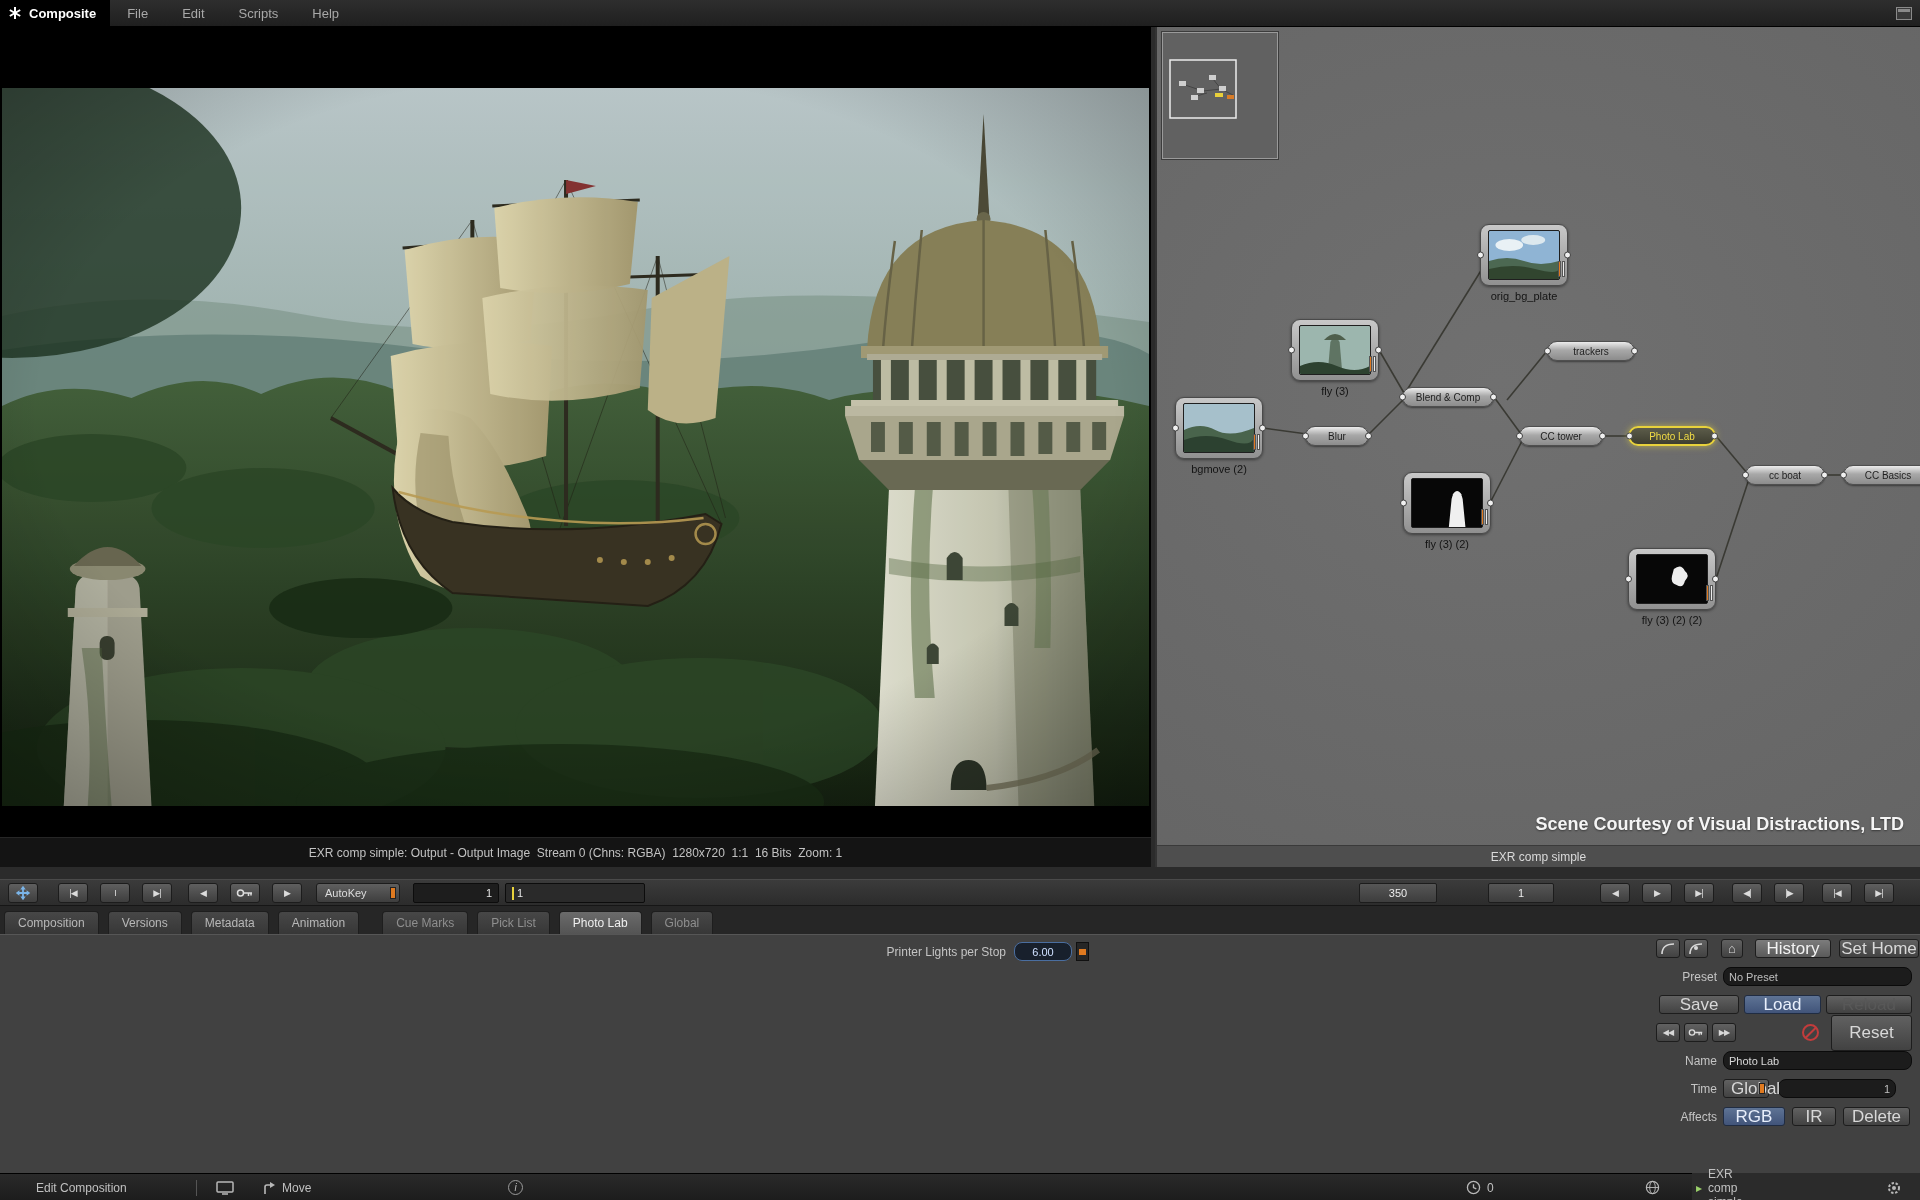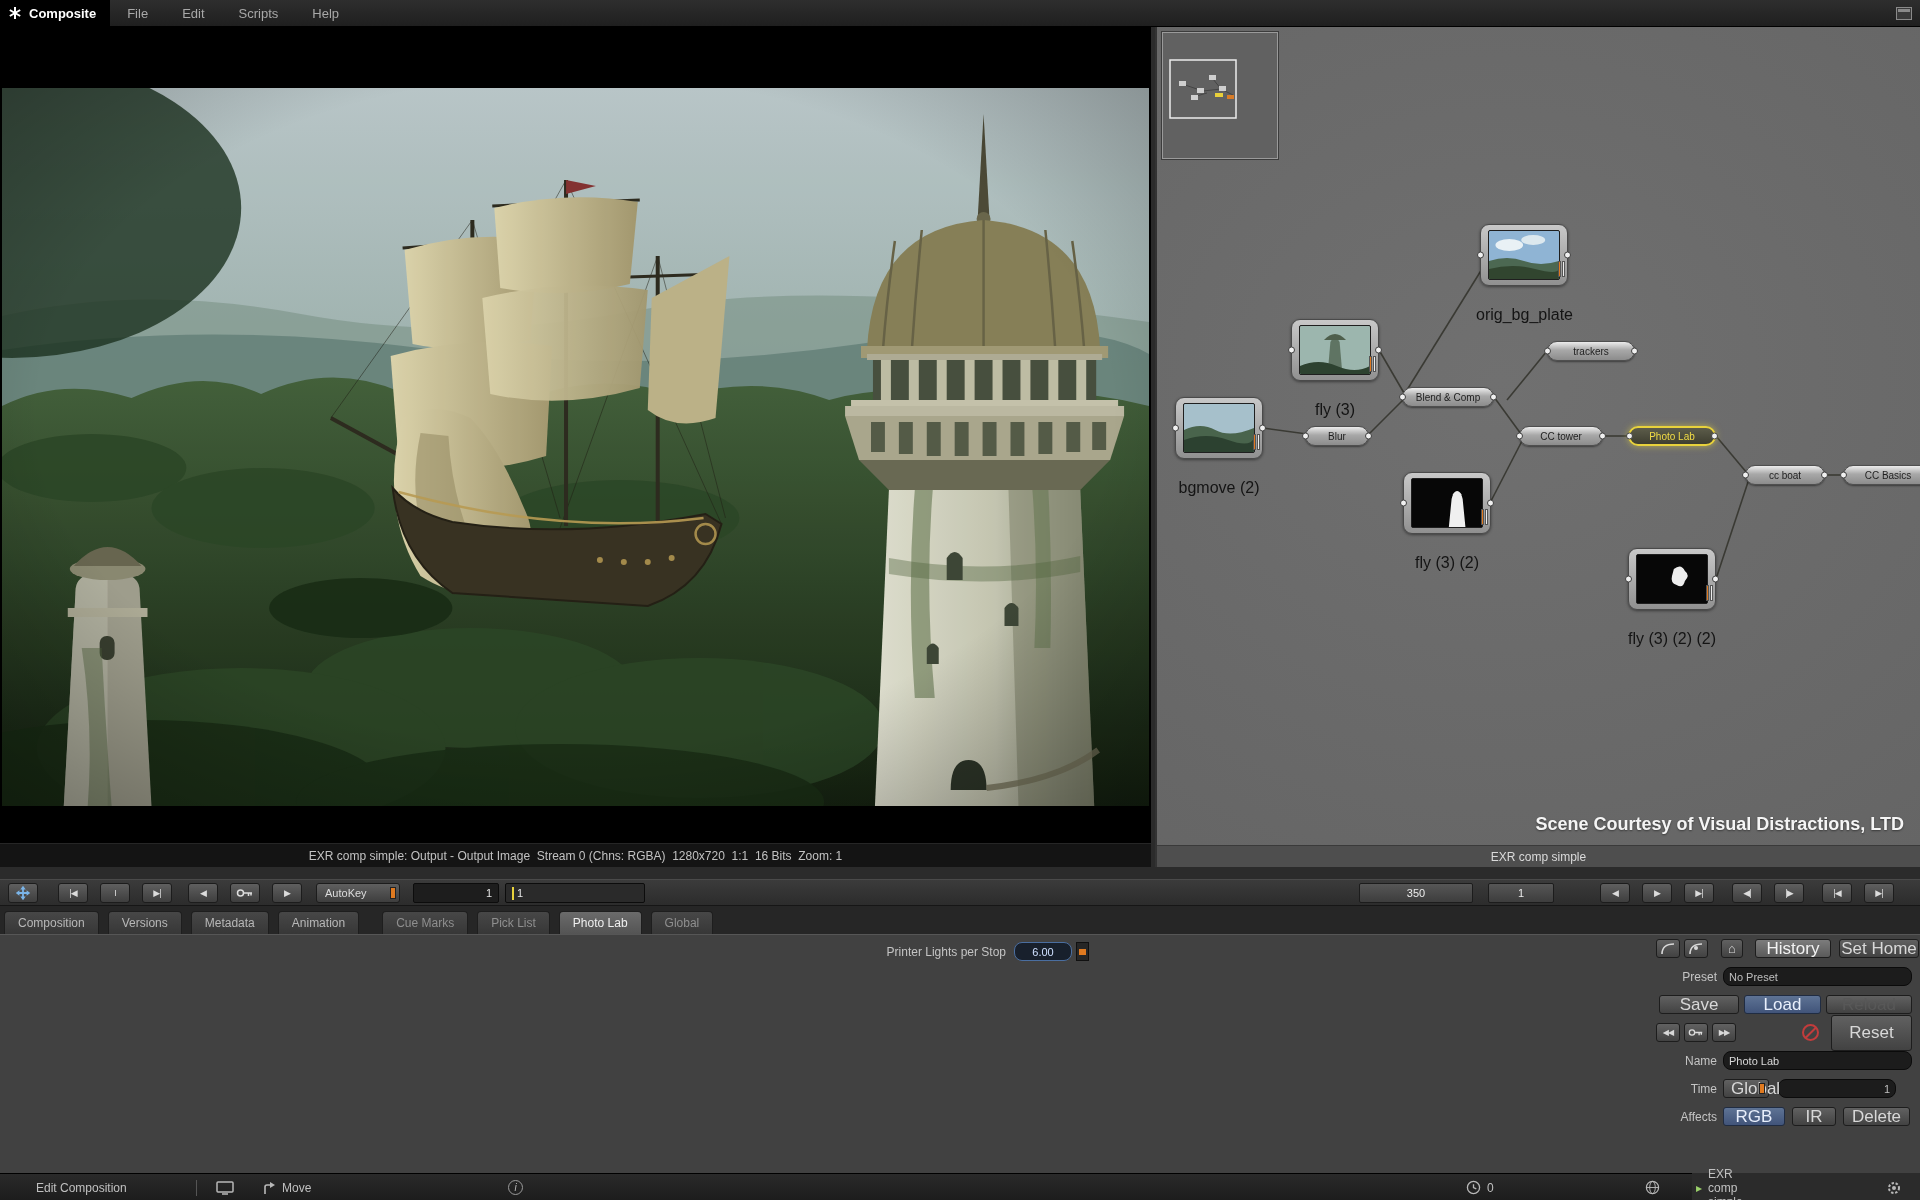--- a/index.html
+++ b/index.html
@@ -37,7 +37,7 @@
 .tthumb svg{display:block;width:100%;height:100%}
 .tbar-w{position:absolute;right:2px;bottom:8px;width:3px;height:16px;background:#ececec;border:1px solid #555}
 .tbar-o{position:absolute;right:6px;bottom:8px;width:3px;height:16px;background:#e07a20;border:1px solid #555}
-.tlabel{display:inline-block;margin-top:20px;font-size:16px;color:#141414}
+.tlabel{display:inline-block;margin-top:4px;font-size:11px;color:#141414}
 
 
 #transport{position:absolute;left:0;top:879px;width:1920px;height:27px;background:linear-gradient(#3b3b3b,#2c2c2c);border-top:1px solid #4a4a4a;border-bottom:1px solid #161616}

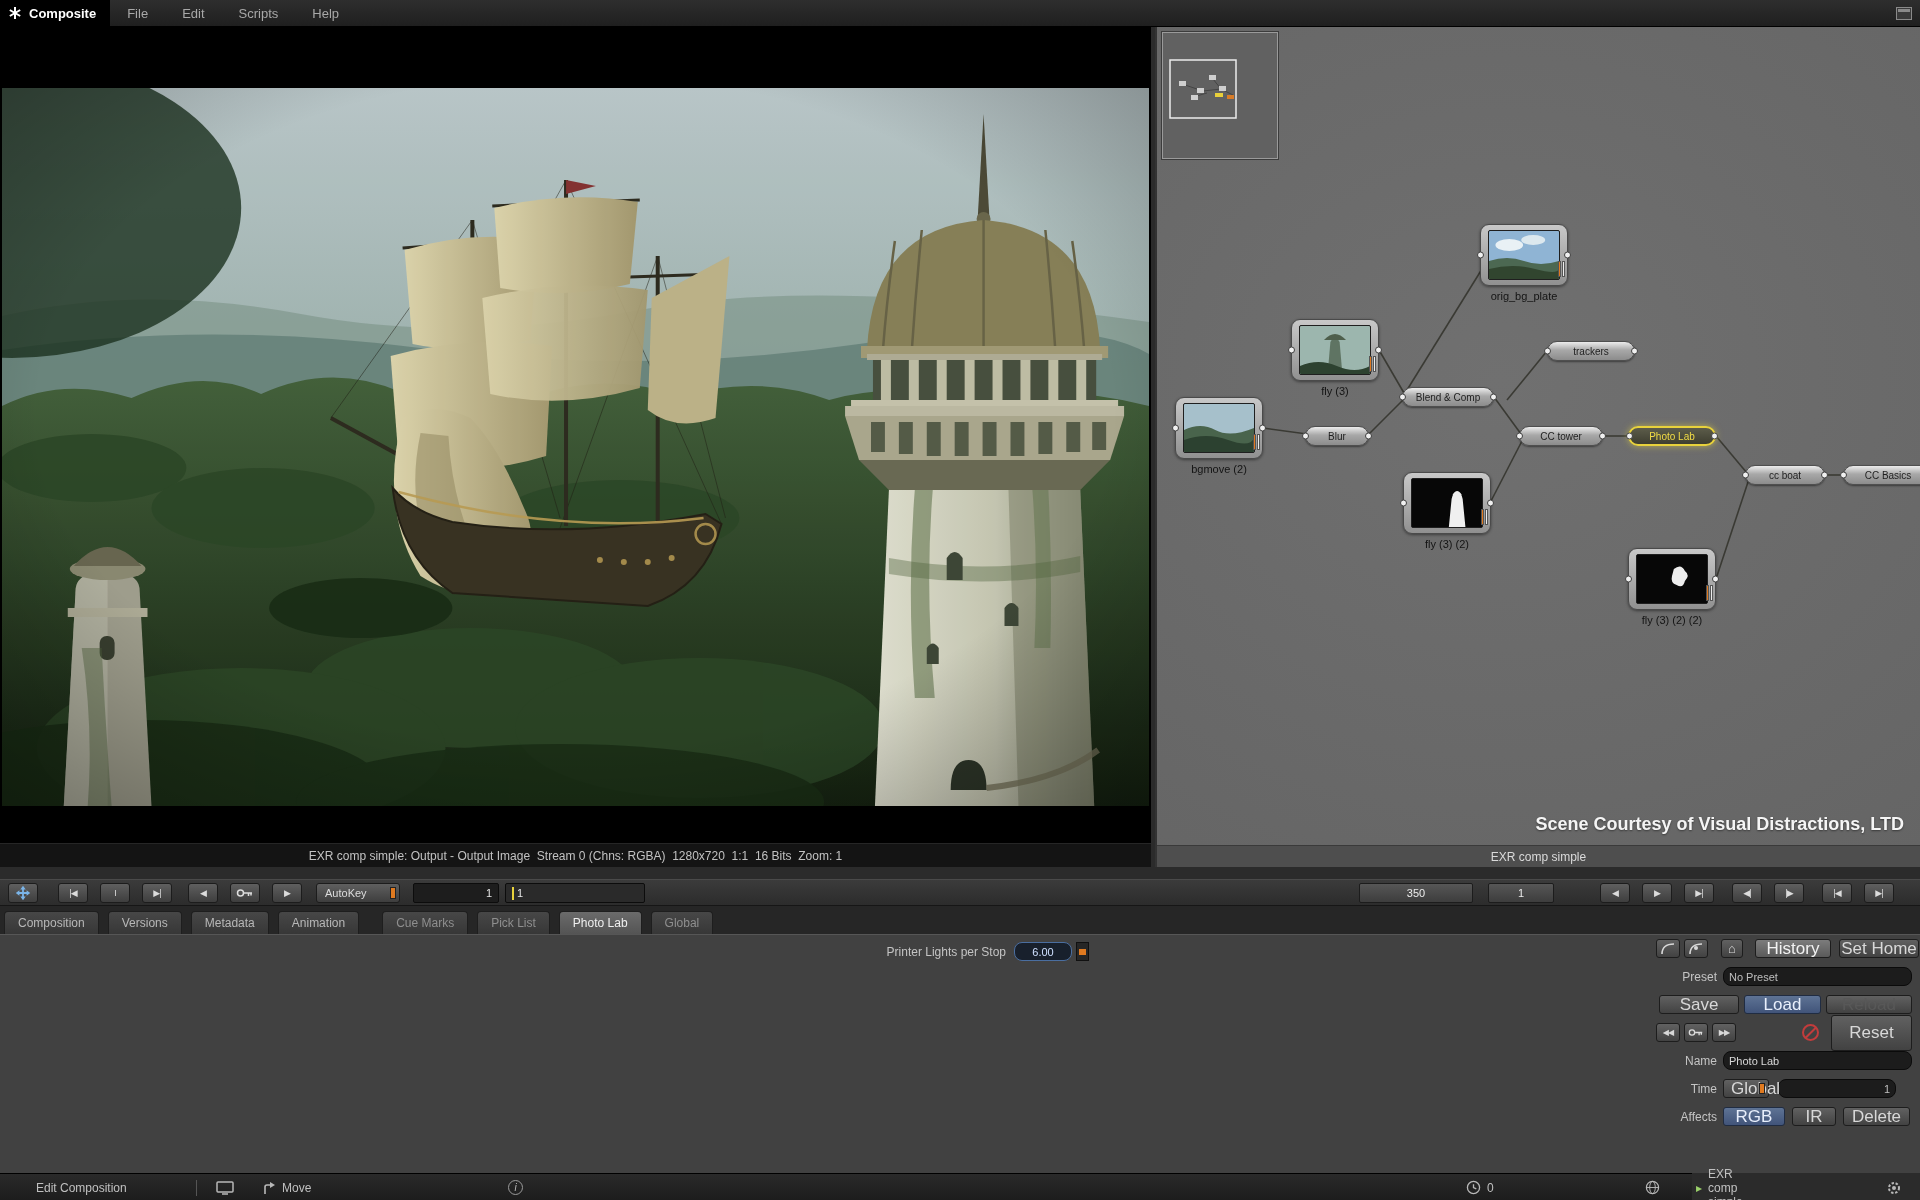--- a/index.html
+++ b/index.html
@@ -17,7 +17,7 @@
 #viewport{position:absolute;left:0;top:27px;width:1151px;height:840px;background:#000}
 #vp-image{position:absolute;left:2px;top:61px;width:1147px;height:718px;overflow:hidden}
 #vp-image svg{display:block;width:100%;height:100%}
-#vp-status{position:absolute;left:0;right:0;bottom:0;height:24px;background:#141414;border-top:1px solid #262626;display:flex;align-items:center;justify-content:center;font-size:12px;color:#c2c2c2;white-space:pre}
+#vp-status{position:absolute;left:0;right:0;bottom:0;height:30px;background:#141414;border-top:1px solid #262626;display:flex;align-items:center;justify-content:center;font-size:12px;color:#c2c2c2;white-space:pre}
 
 
 #nodepanel{position:absolute;left:1155px;top:27px;width:765px;height:840px;background:radial-gradient(130% 100% at 45% 42%,#707070 0%,#656565 70%,#595959 100%);border-left:2px solid #333;overflow:hidden}

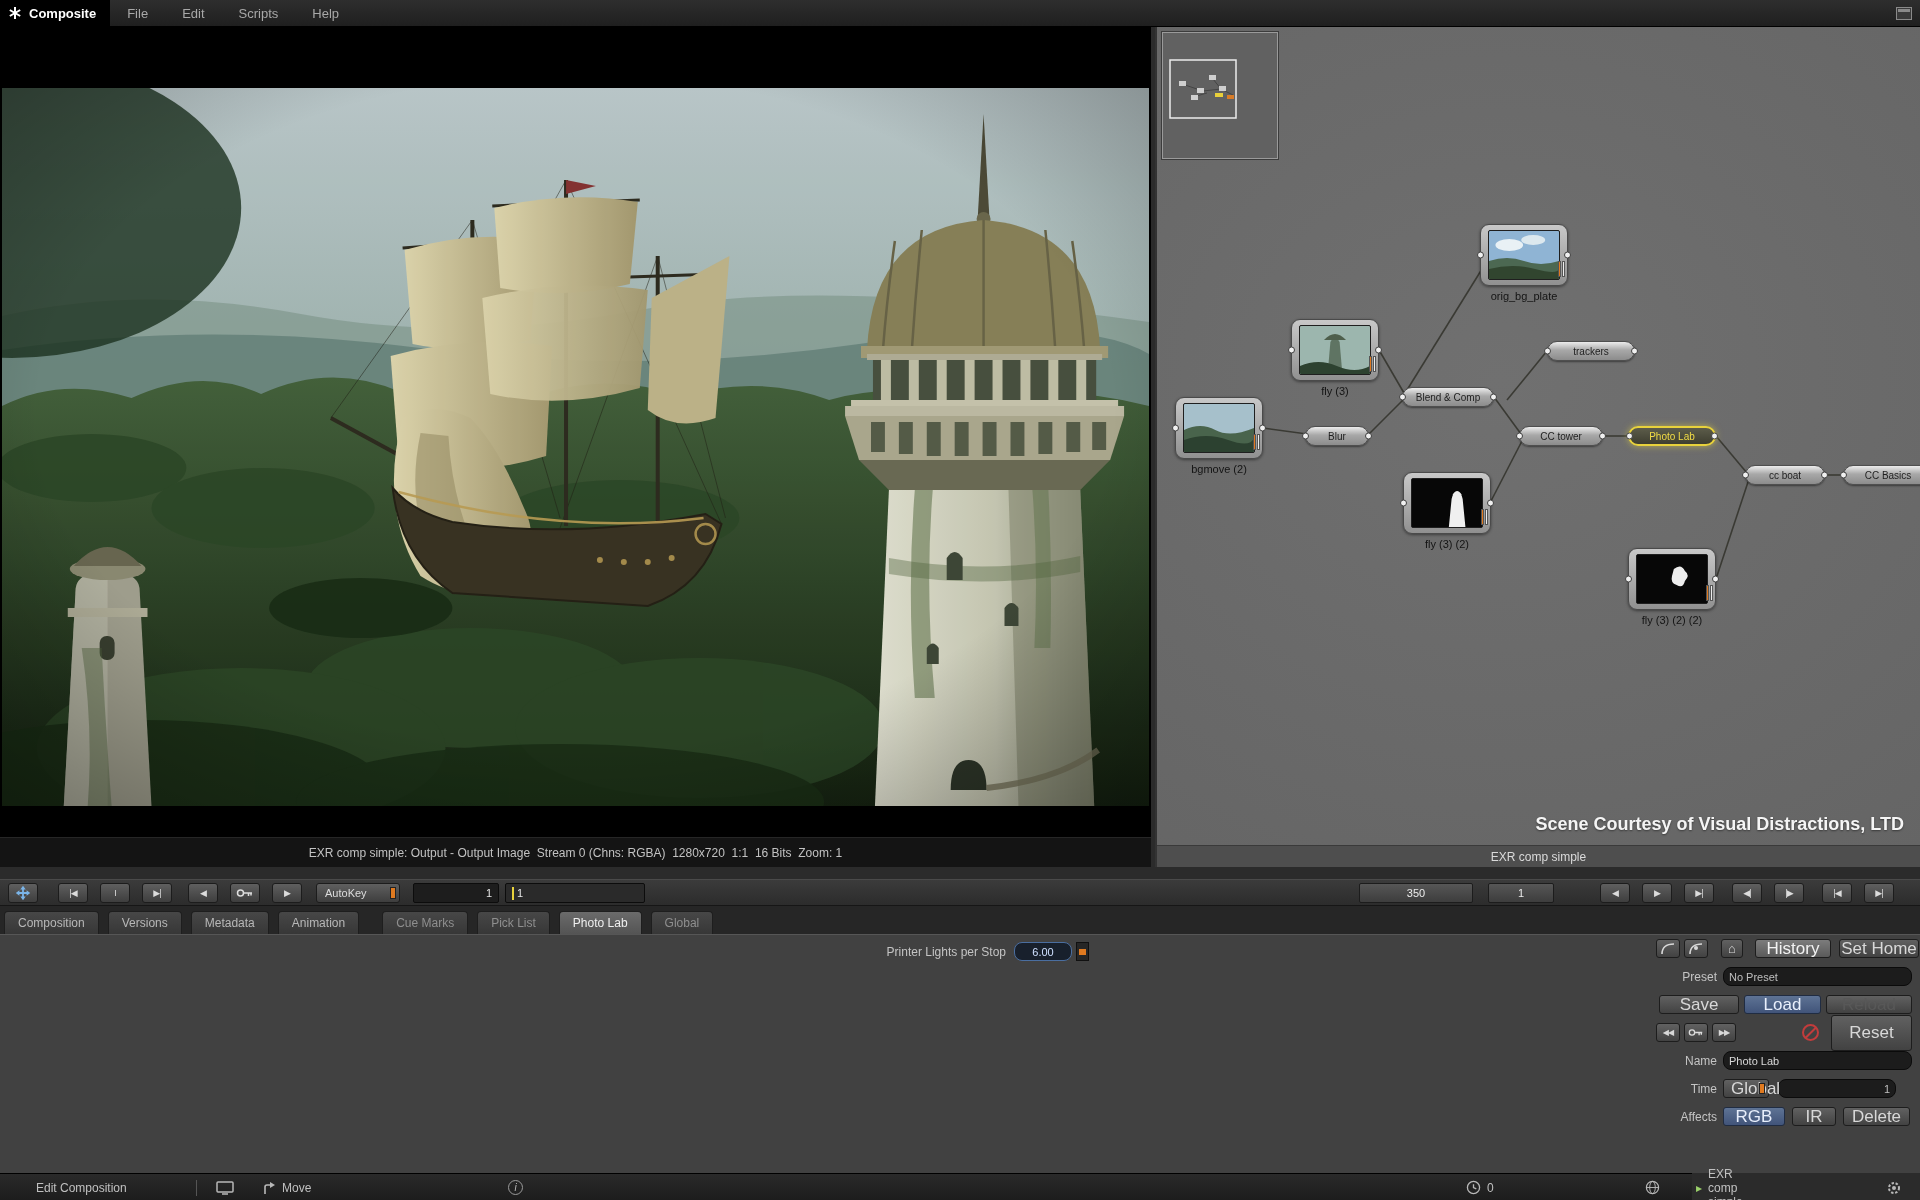--- a/index.html
+++ b/index.html
@@ -447,7 +447,7 @@
       <span>1</span>
     </div>
 
-  <div class="tfield btnlike" style="left:1359px;width:114px">
+  <div class="tfield btnlike" style="left:1359px;width:78px">
       <span>350</span>
     </div>
   <div class="tfield btnlike" style="left:1488px;width:66px">

